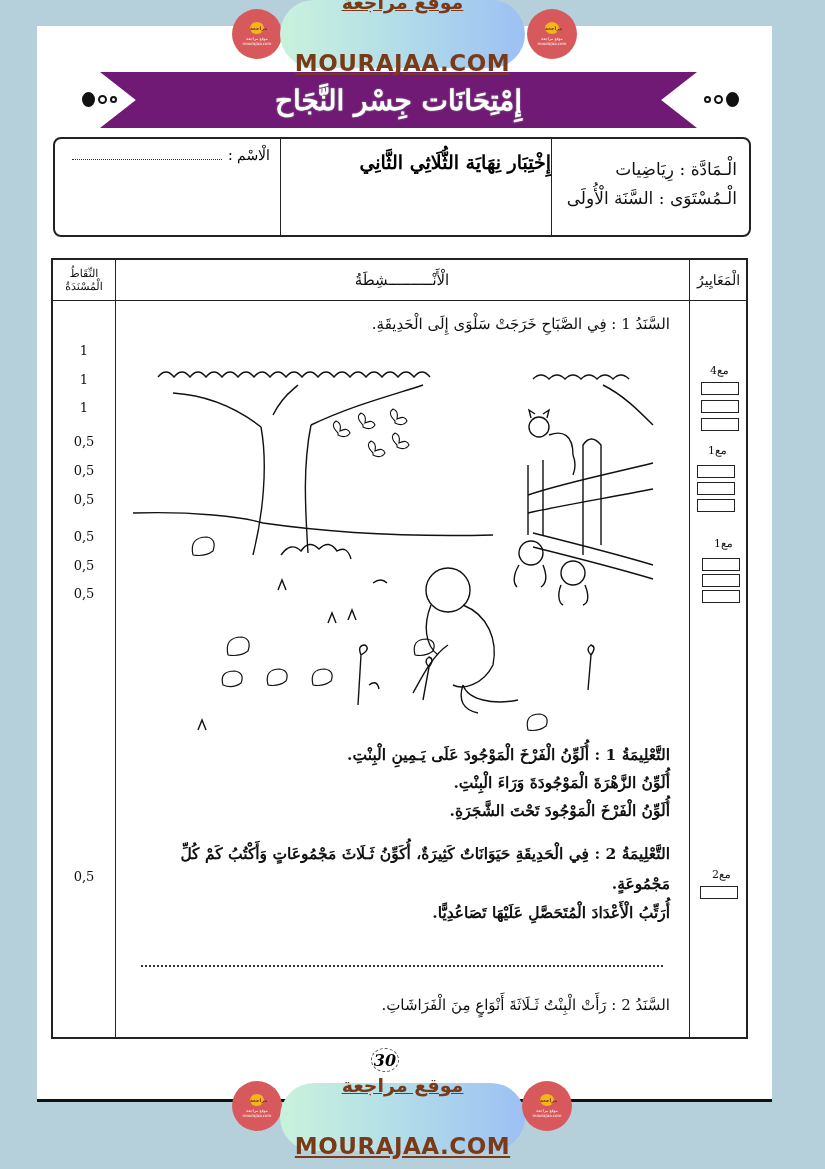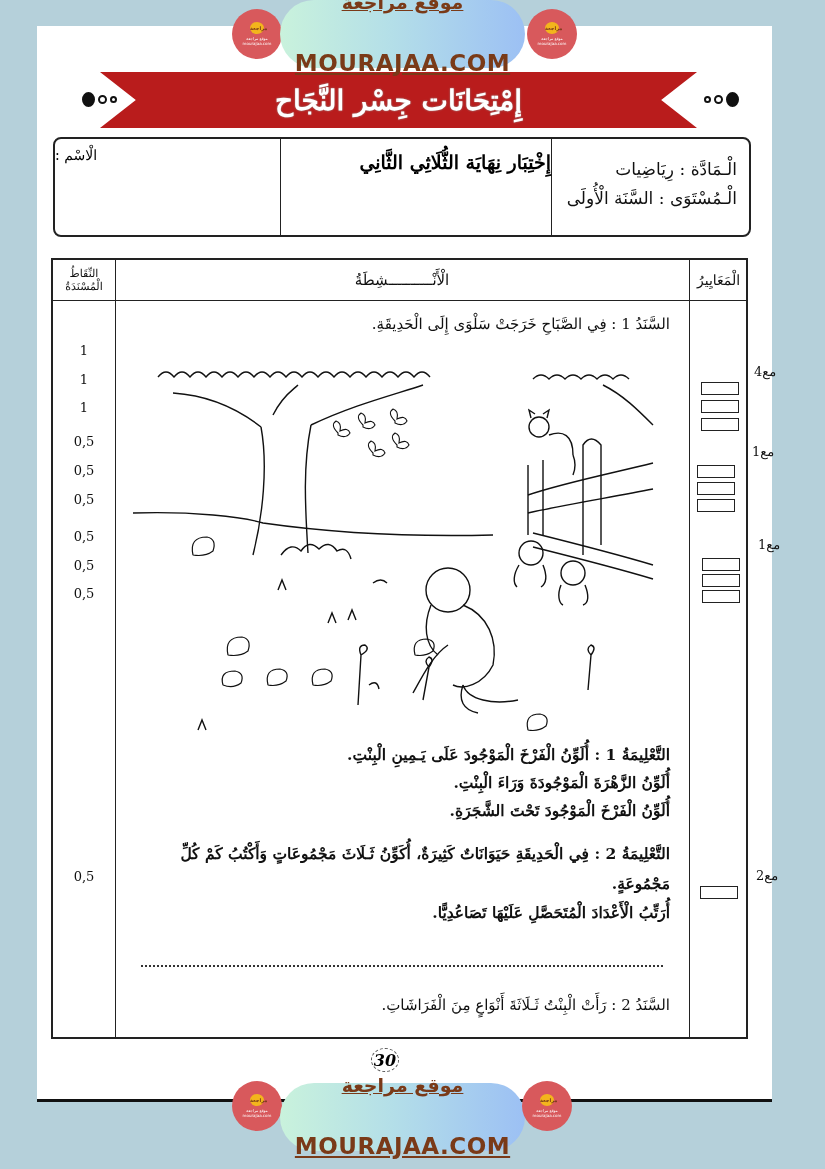--- a/index.html
+++ b/index.html
@@ -48,7 +48,7 @@
   
   .ribbon {
     position:absolute; left:100px; top:72px; width:597px; height:56px;
-    background:#b91c1c;
+    background:#701a75;
     clip-path:polygon(0 0,100% 0,94% 50%,100% 100%,0 100%,6% 50%);
     display:flex; align-items:center; justify-content:center;
   }

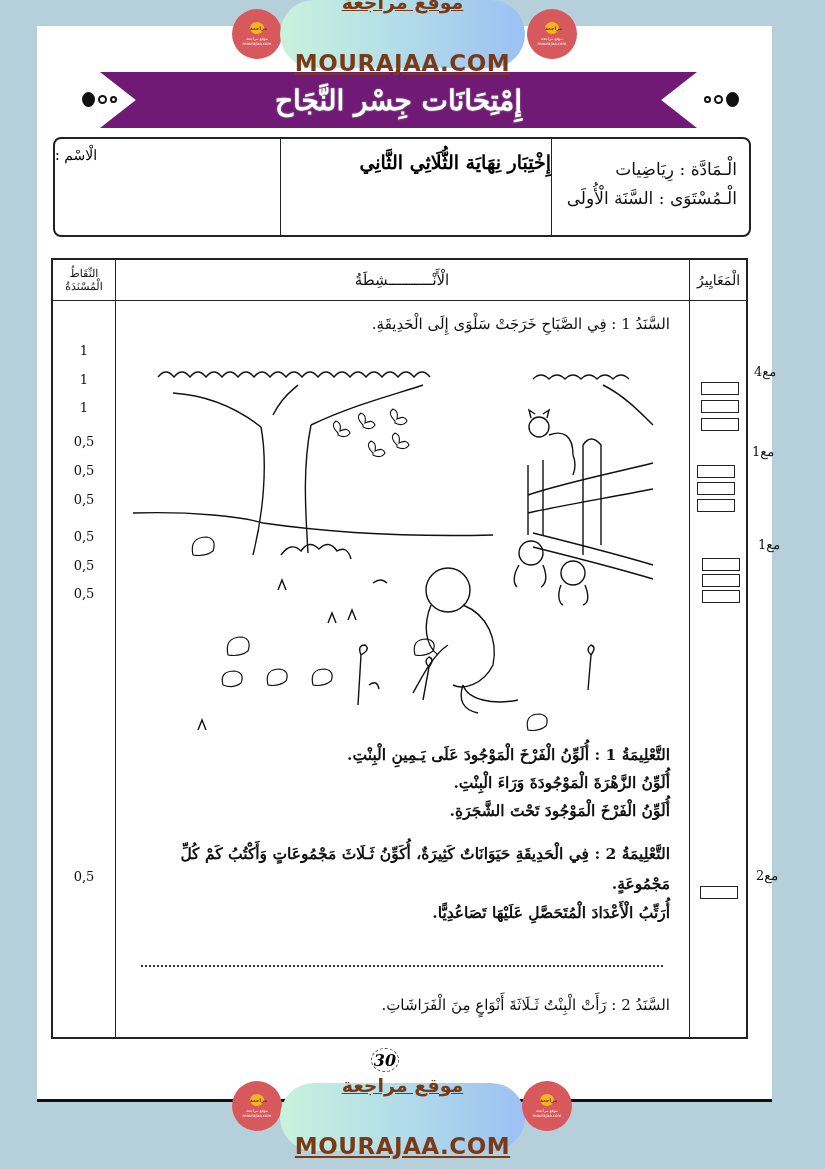--- a/index.html
+++ b/index.html
@@ -79,7 +79,7 @@
   .exam-title { font-size:19px; font-weight:bold; font-family:"DejaVu Serif", serif; direction:rtl; }
   .exam-num { font-size:19px; margin-top:12px; font-family:"DejaVu Serif", serif; direction:rtl; }
   .exam-num b { font-style:italic; margin-right:12px; }
-  .stu-row { display:flex; direction:rtl; align-items:flex-end; font-size:14px; font-family:"DejaVu Serif", serif; height:24px;flex-direction:column; }
+  .stu-row { display:flex; direction:rtl; align-items:flex-start; font-size:14px; font-family:"DejaVu Serif", serif; height:24px; }
   .stu-row .lbl { white-space:nowrap; }
   .stu-row .dotsline { flex:0 0 150px; border-bottom:1px dotted #333; margin-right:6px; height:12px; }
 

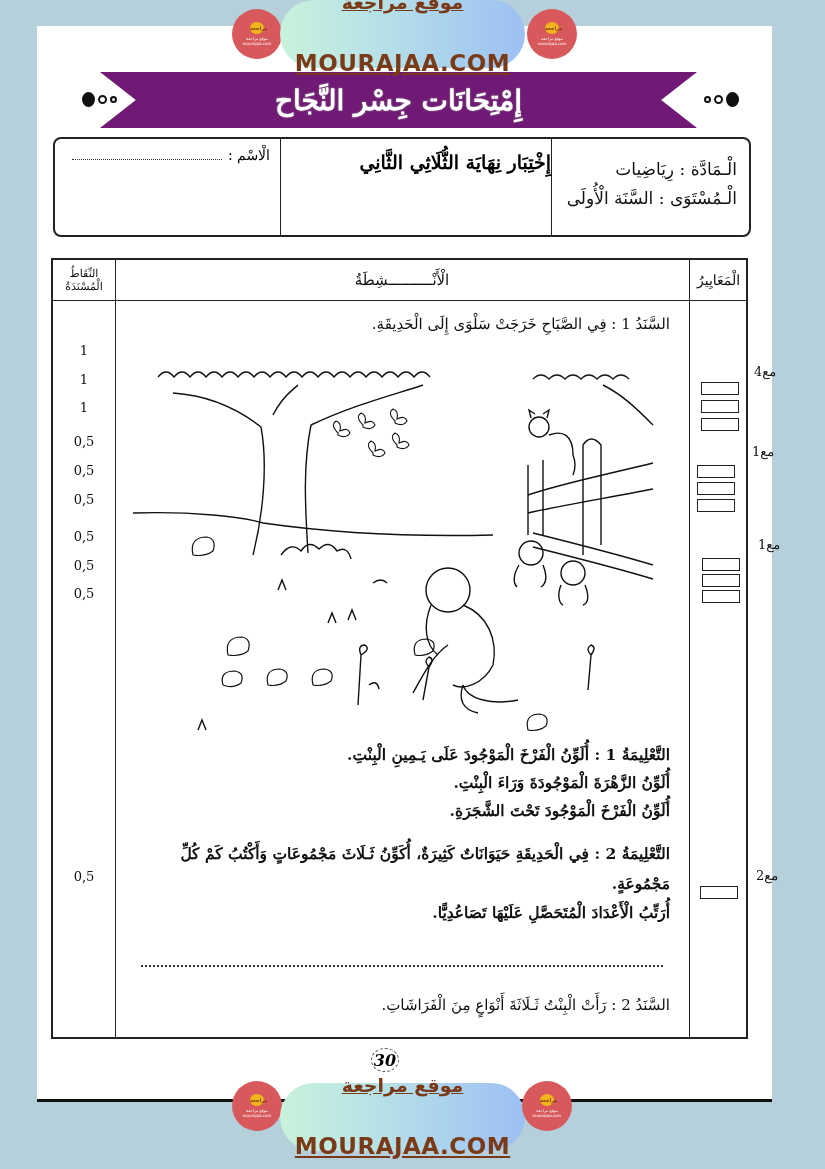--- a/index.html
+++ b/index.html
@@ -97,7 +97,7 @@
 
   .pts { position:absolute; left:0; width:62px; text-align:center; font-size:13px; font-family:"DejaVu Serif", serif; color:#111; }
 
-  .crit-label { position:absolute; font-size:13px; font-family:"DejaVu Serif", serif; color:#111; direction:rtl;margin-left:44px; }
+  .crit-label { position:absolute; font-size:11px; font-family:"DejaVu Serif", serif; color:#111; direction:rtl; }
   .crit-box { position:absolute; width:38px; height:13px; border:1px solid #222; box-sizing:border-box; }
 
   .txt { position:absolute; right:76px; direction:rtl; font-family:"DejaVu Serif", serif; color:#111; white-space:nowrap; }

